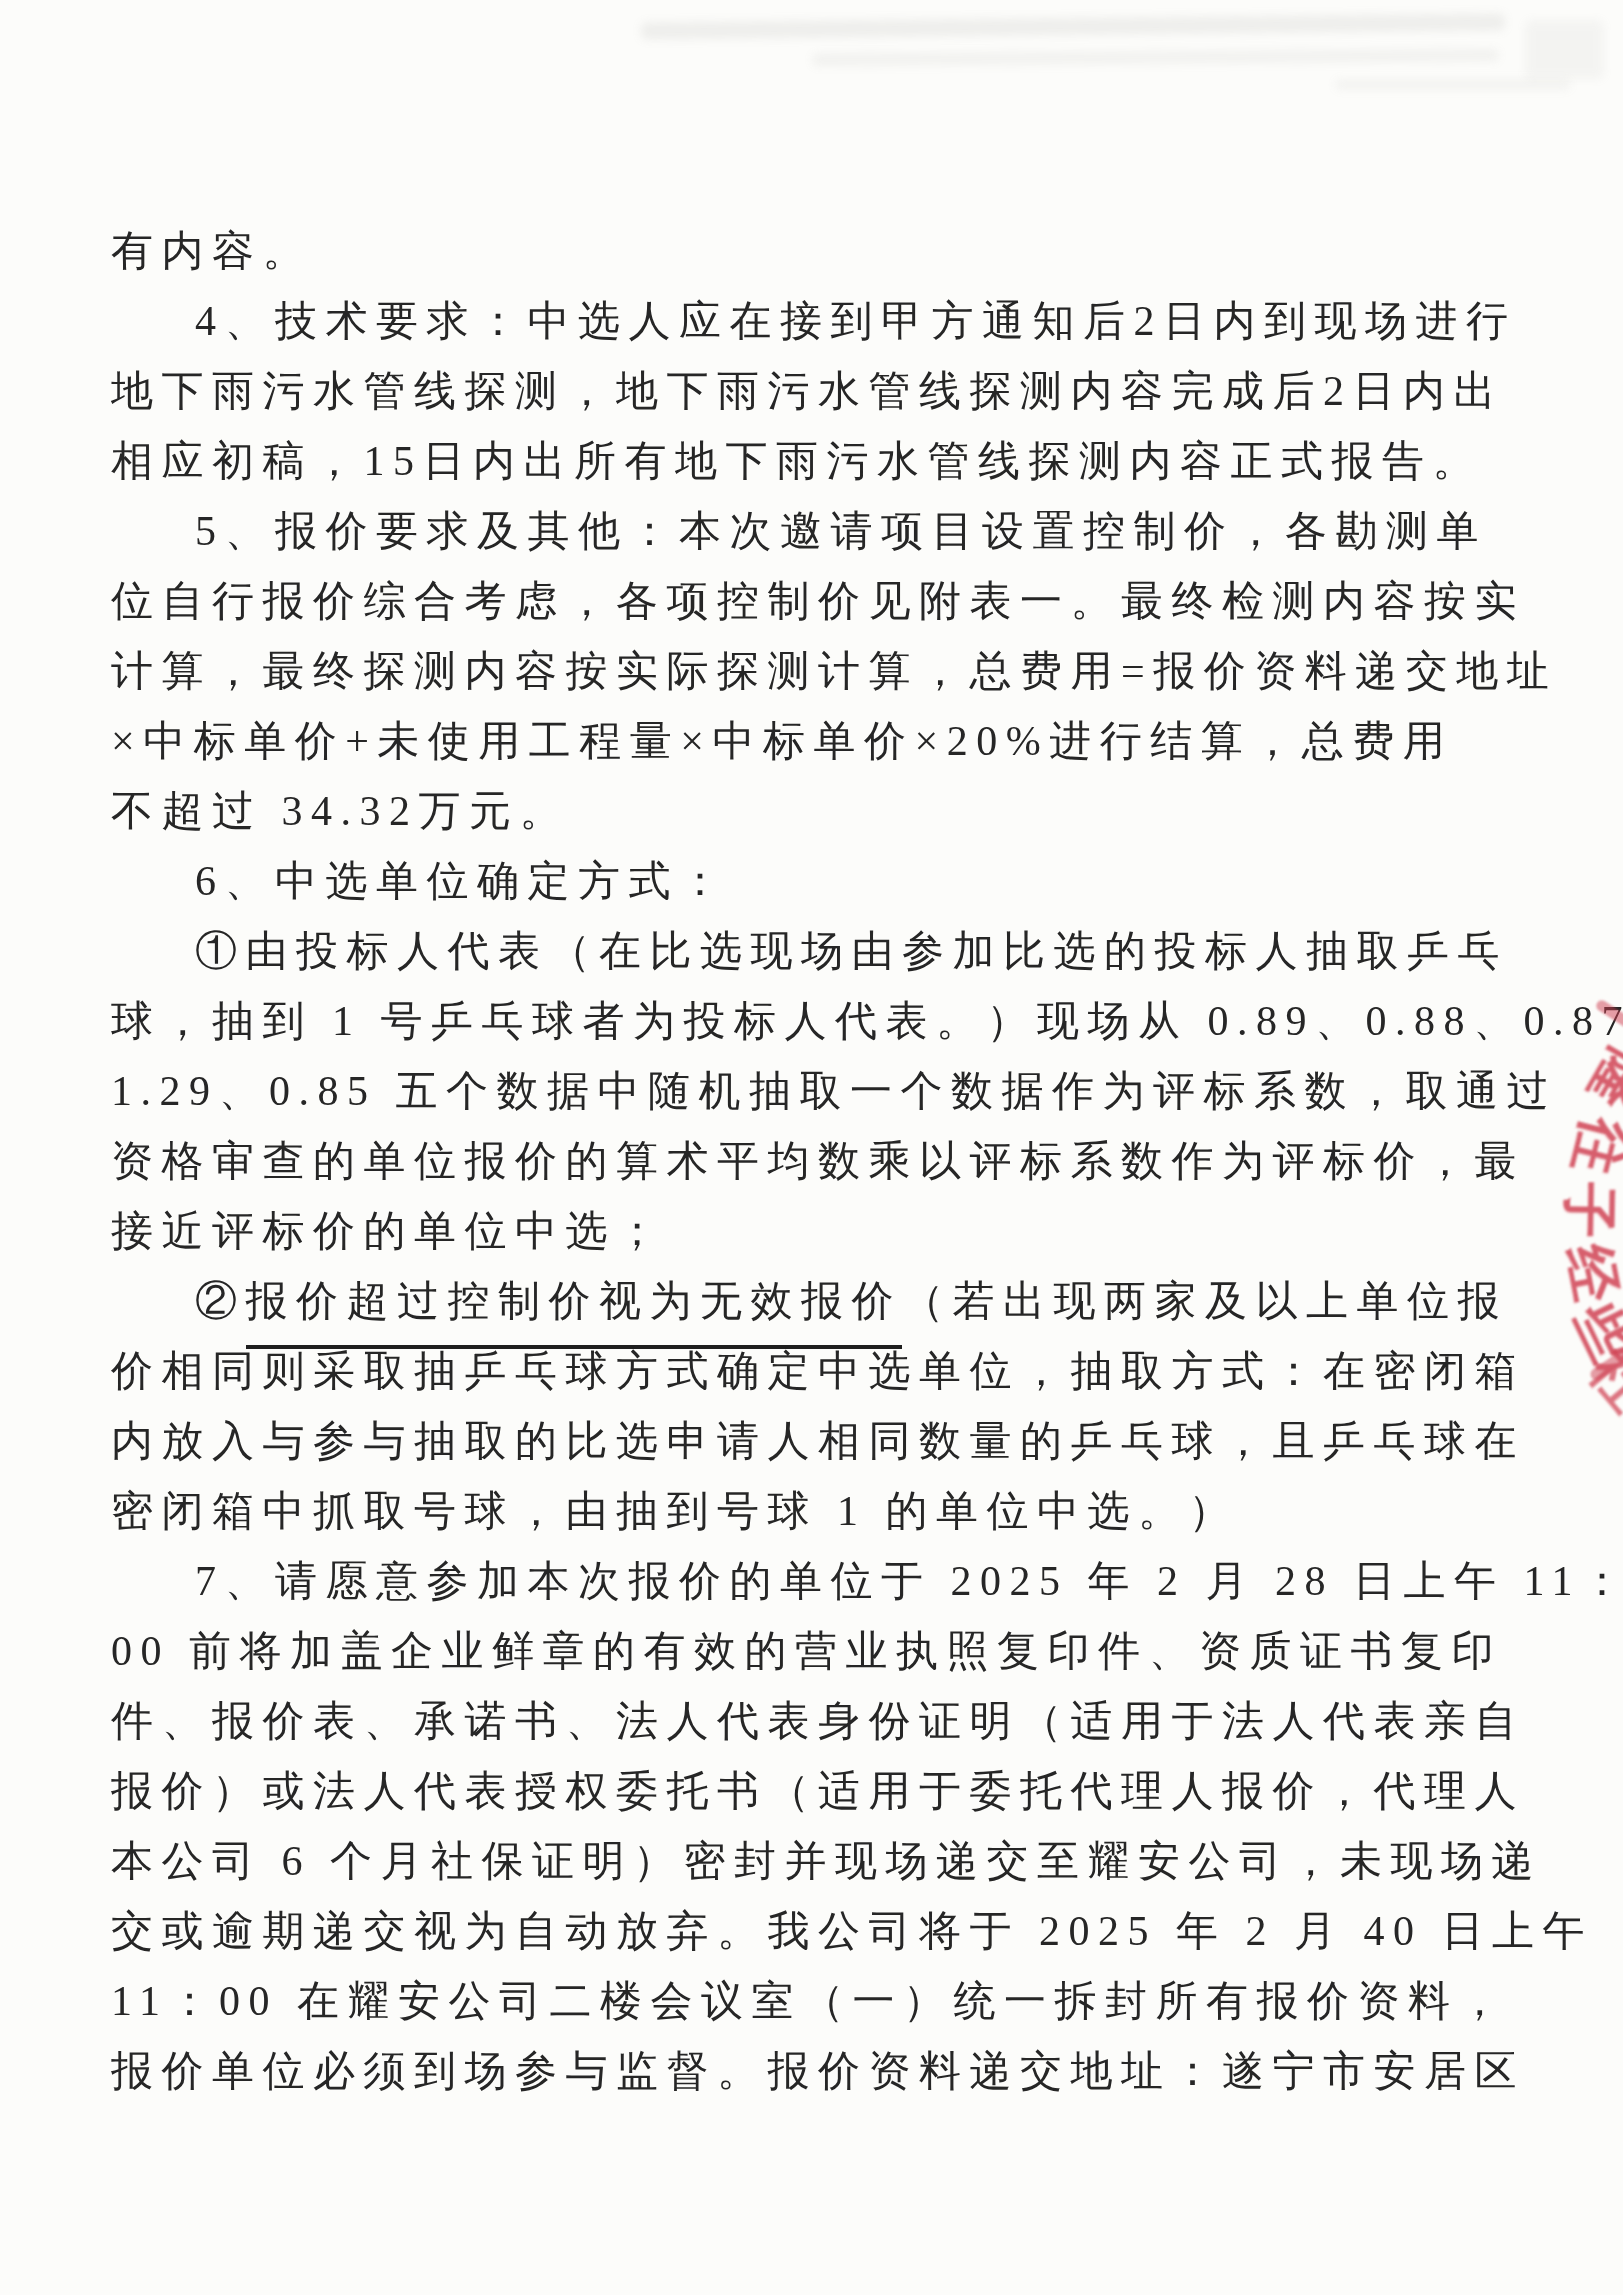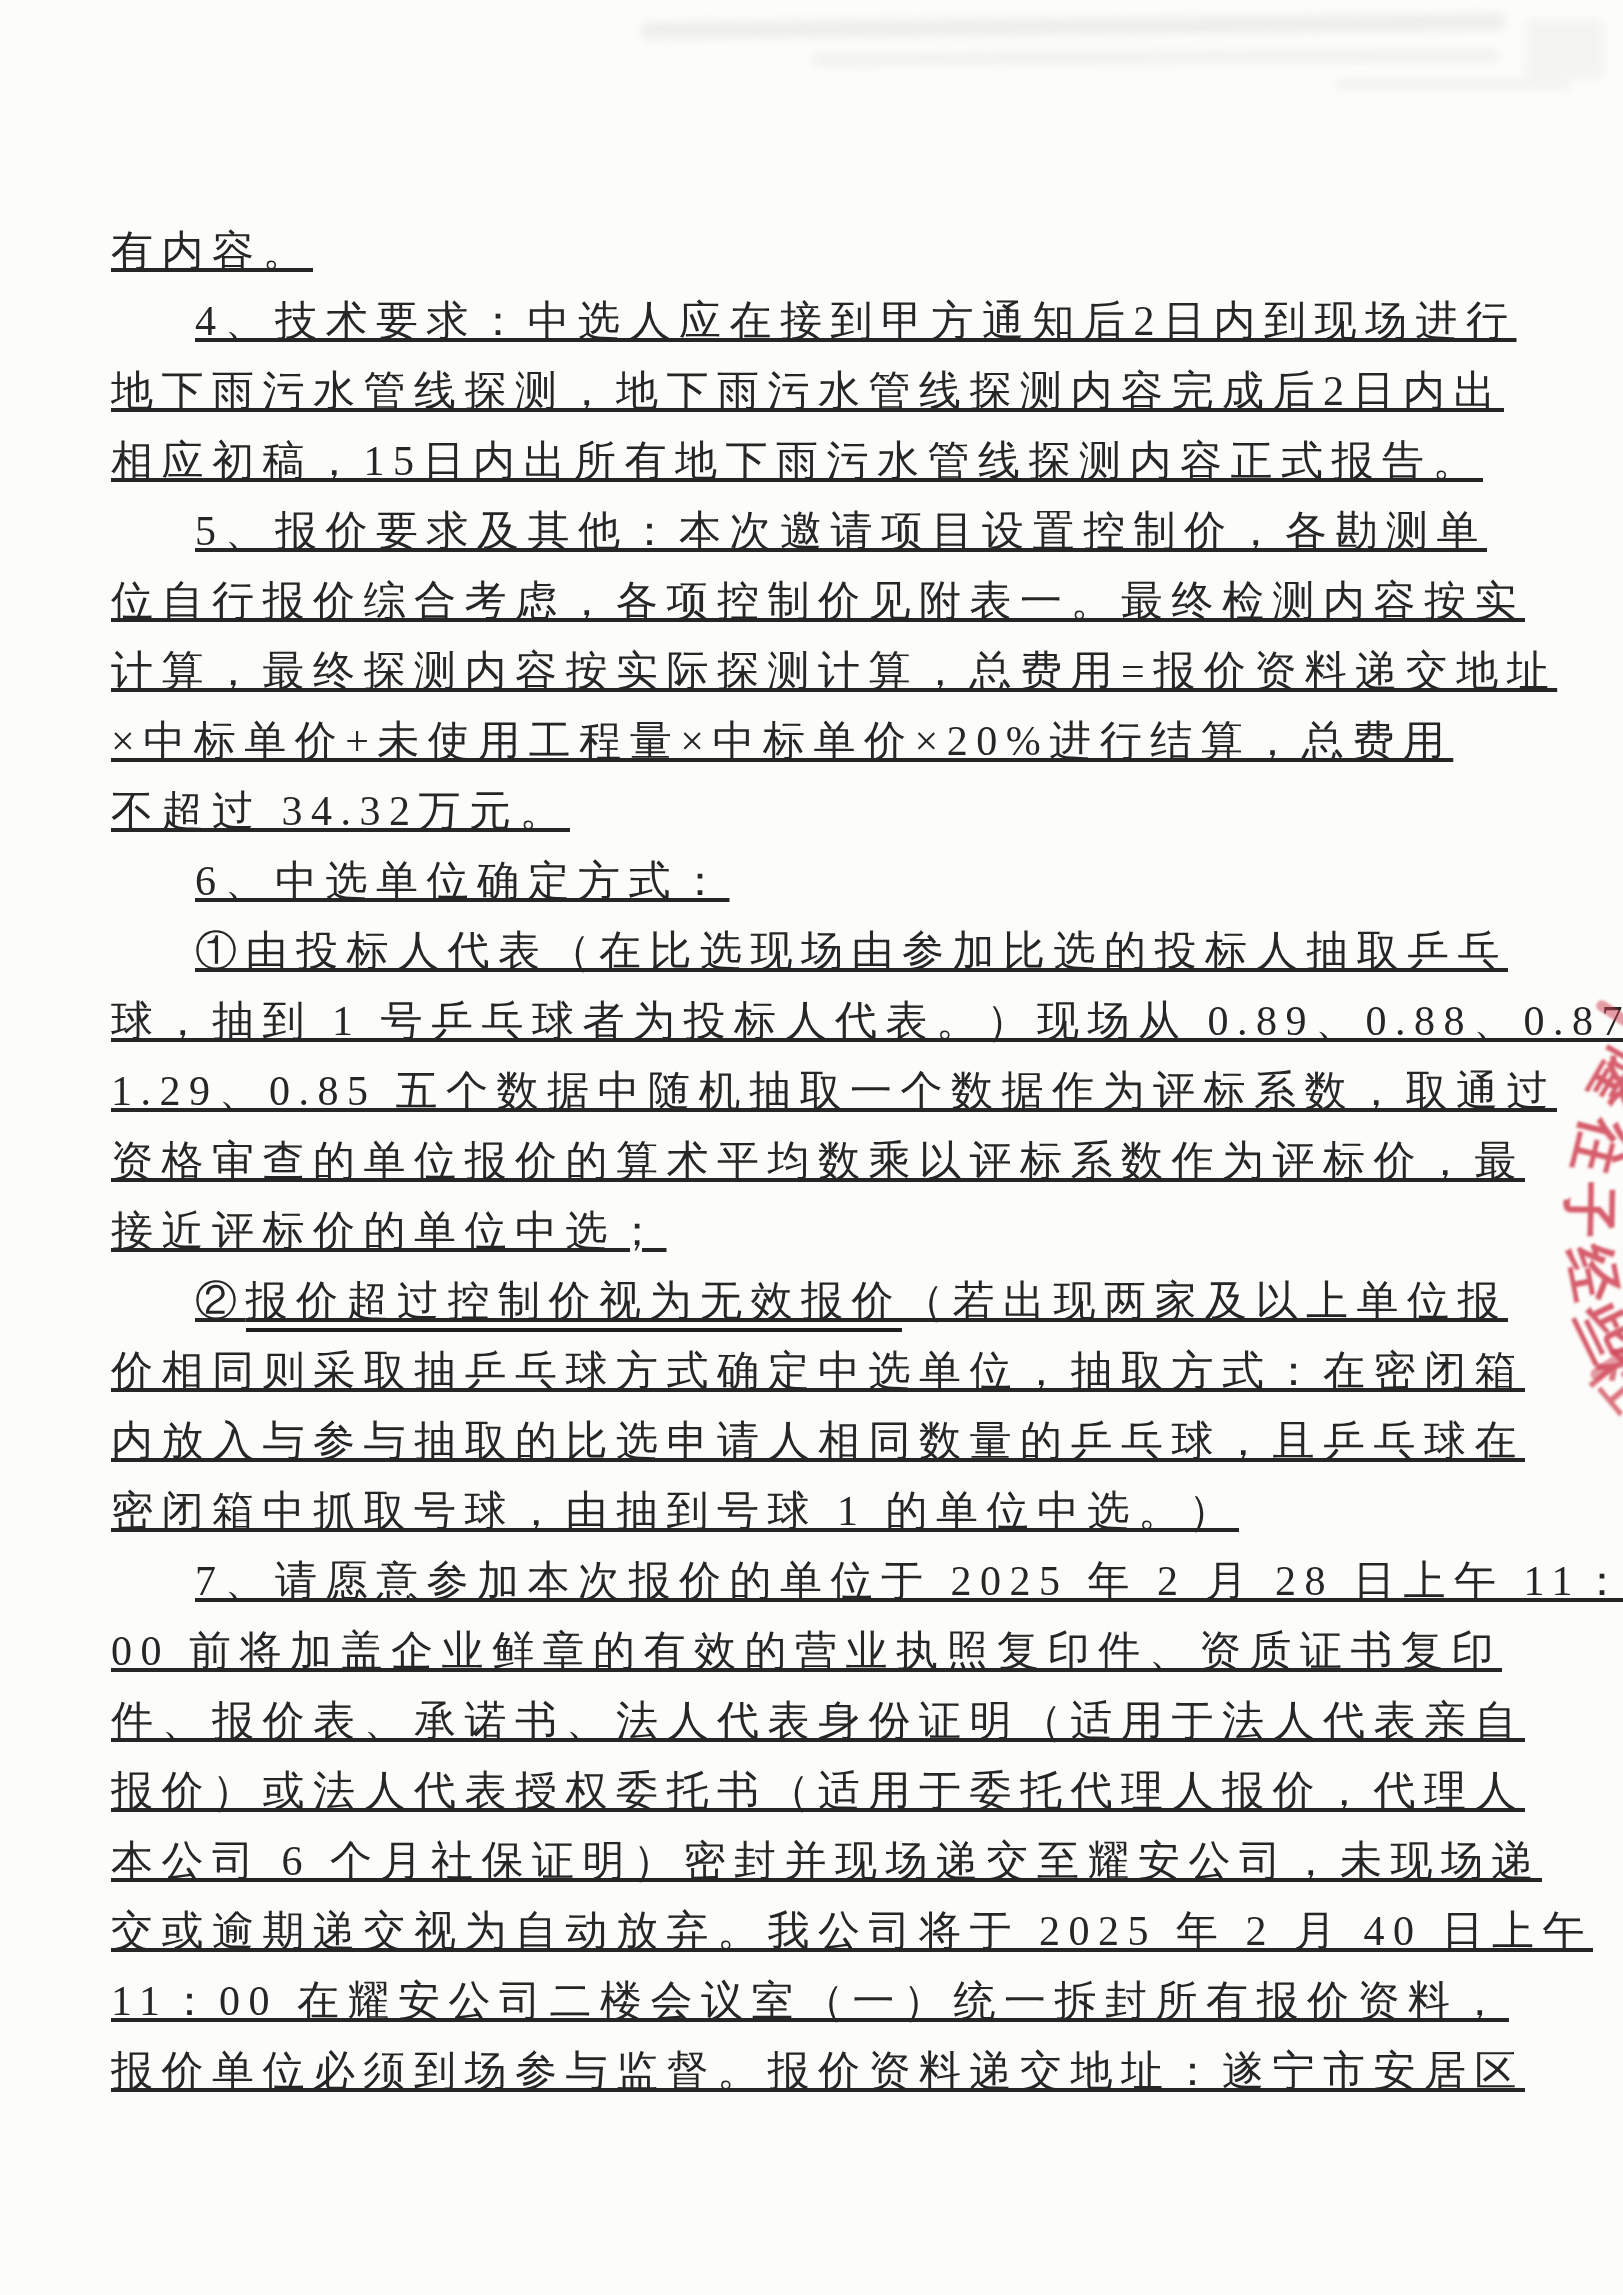--- a/index.html
+++ b/index.html
@@ -33,7 +33,6 @@
     top:216px;
     width:1433px;
     color:#262626;
-    text-decoration:underline;
   }
   .line{
     height:70px;

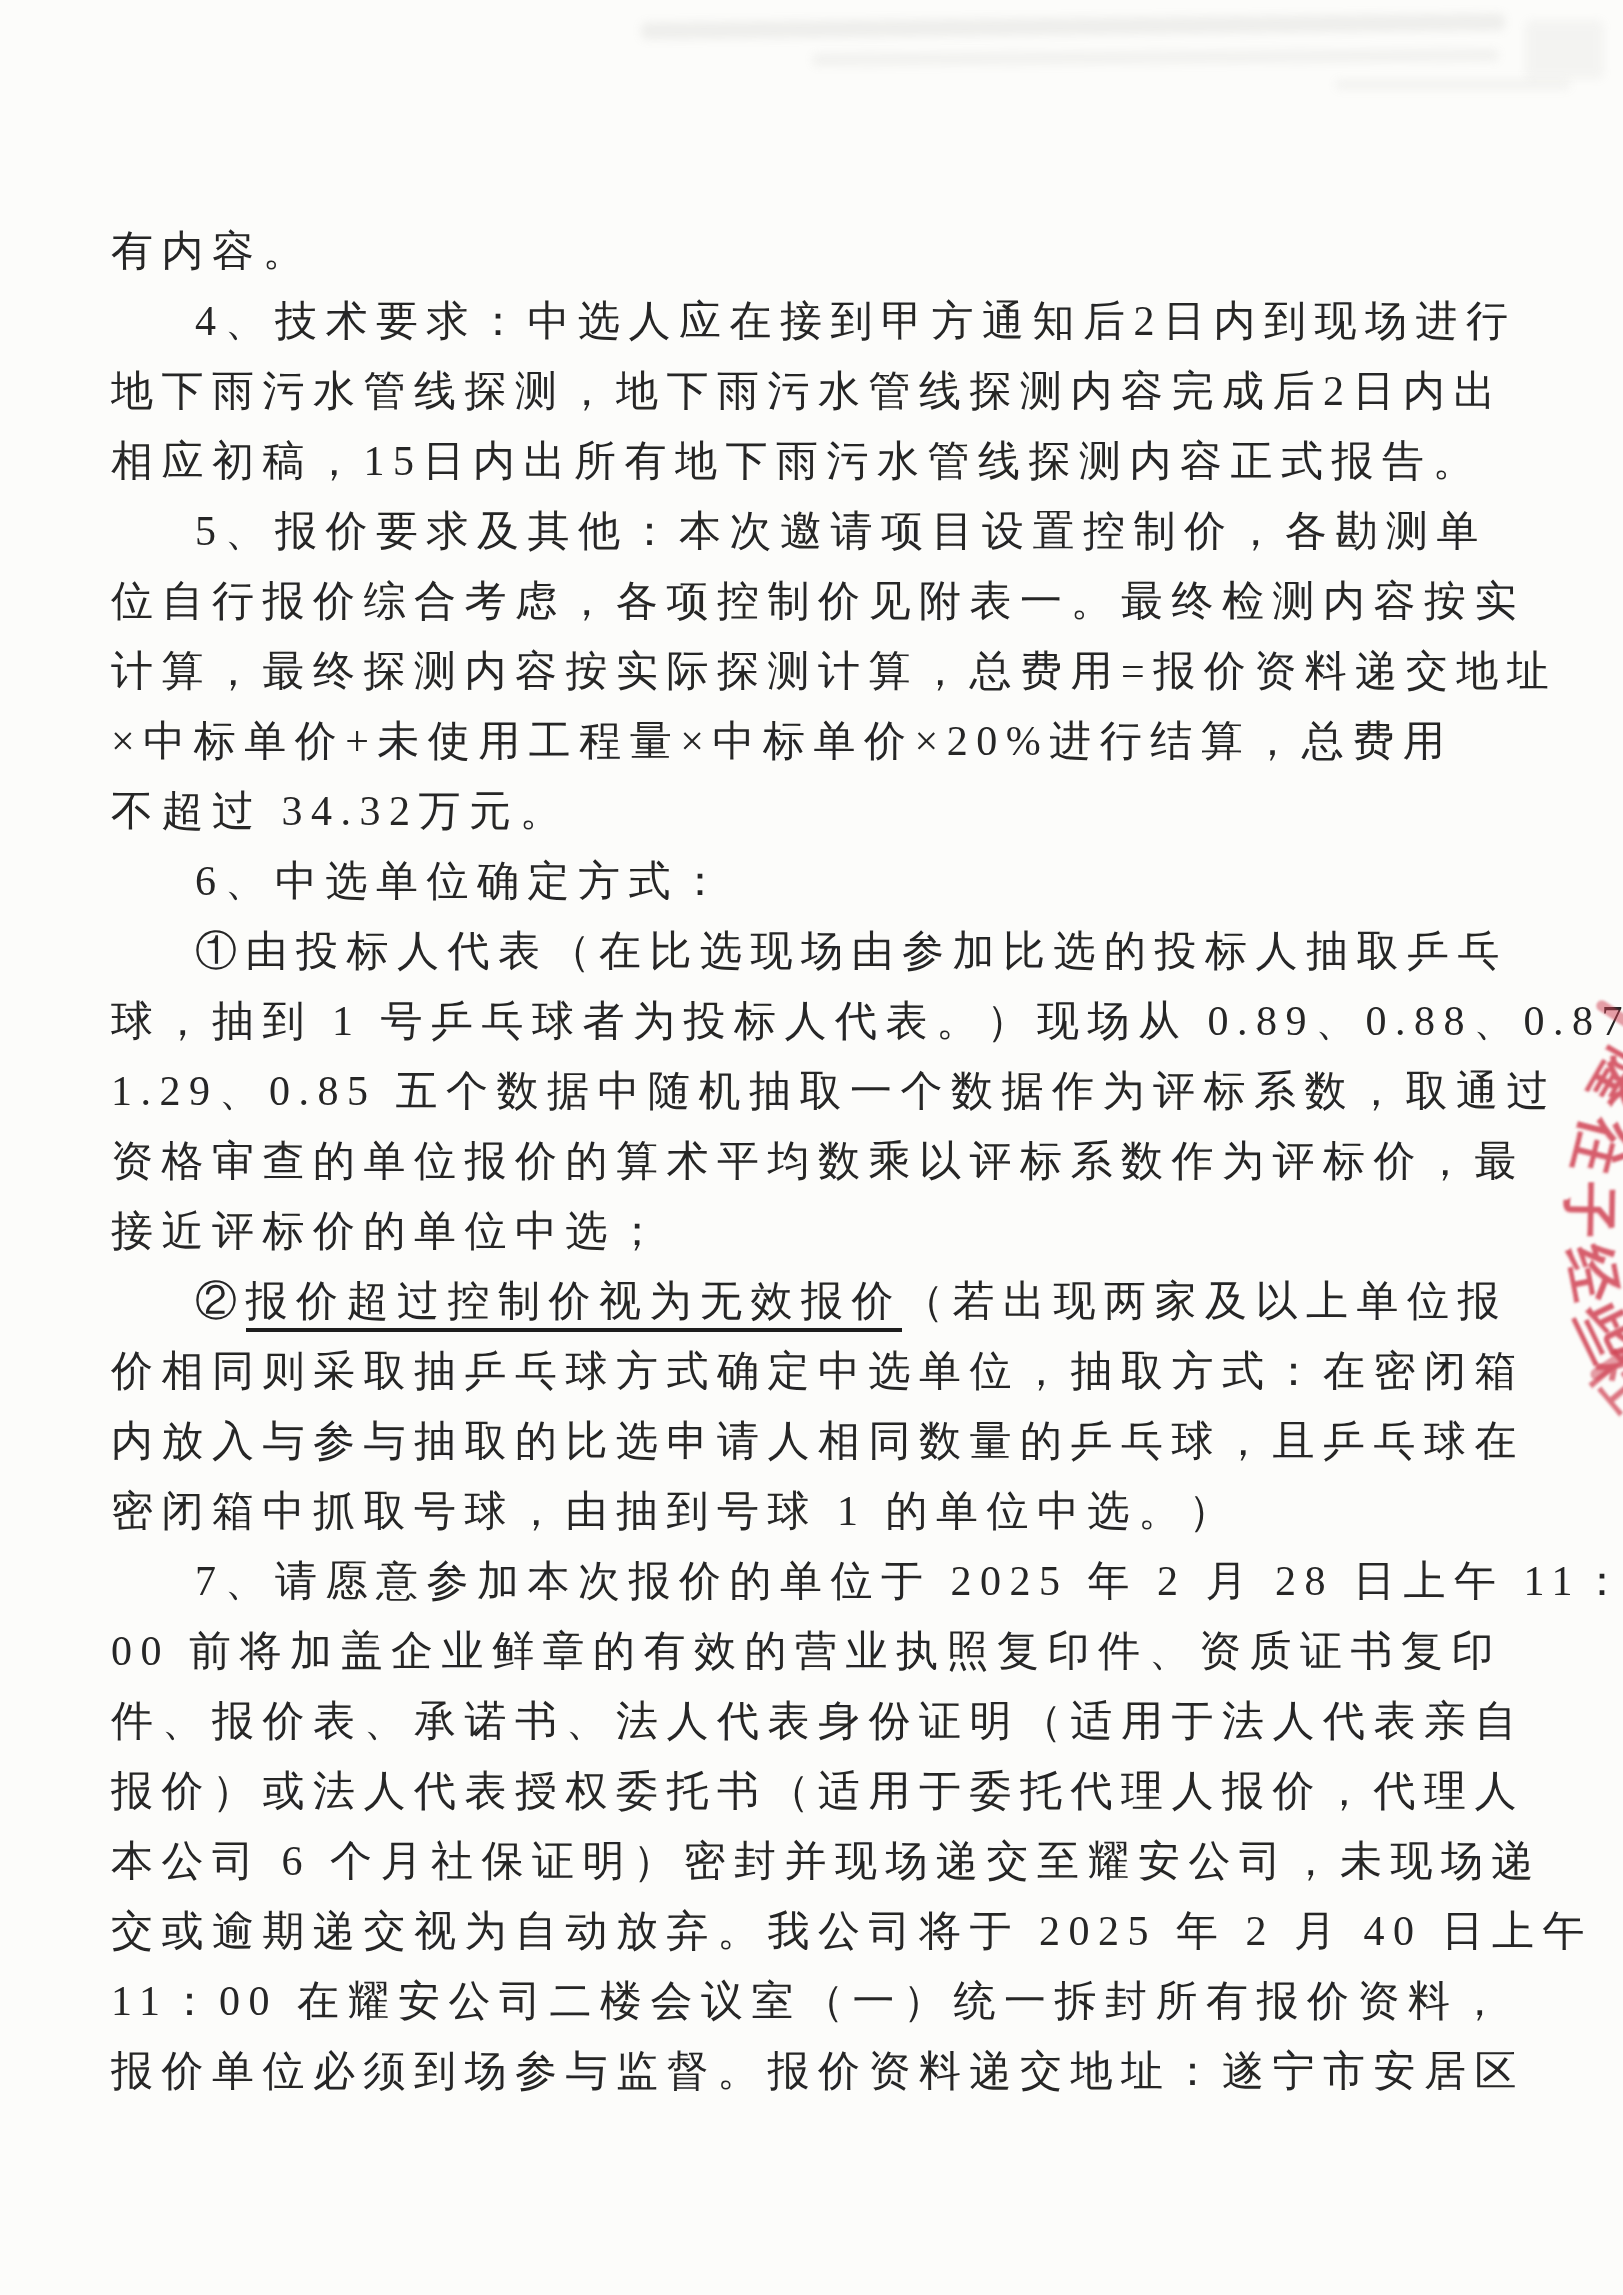--- a/index.html
+++ b/index.html
@@ -44,7 +44,7 @@
   .indent{padding-left:84px;}
   .u{
     border-bottom:4.6px solid #1e1e1e;
-    padding-bottom:4px;
+    padding-bottom:21px;
   }
 
   

